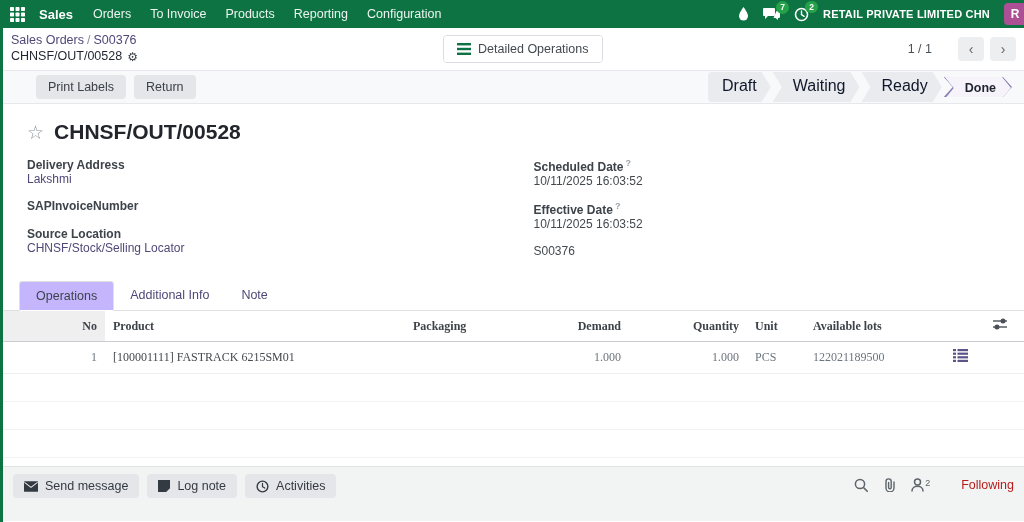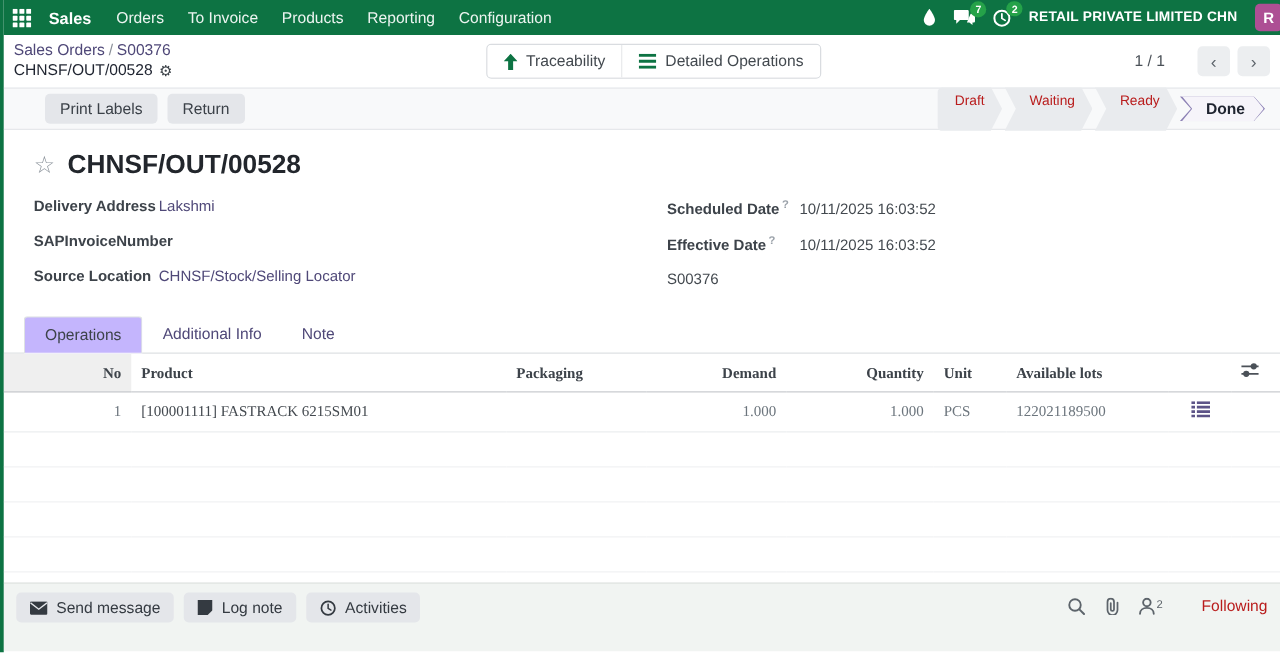--- a/index.html
+++ b/index.html
@@ -164,12 +164,6 @@
 
     <div class="cp-center">
       <div class="btn-group">
-        <button>
-          <svg width="11" height="13" viewBox="0 0 11 13">
-              <path fill="#0d7343" d="M5.5 0L11 6H7.5v7h-4V6H0z"></path>
-            </svg>
-          <span>Traceability</span>
-        </button>
         <button>
           <svg width="14" height="12" viewBox="0 0 14 12">
               <g fill="#0d7343">

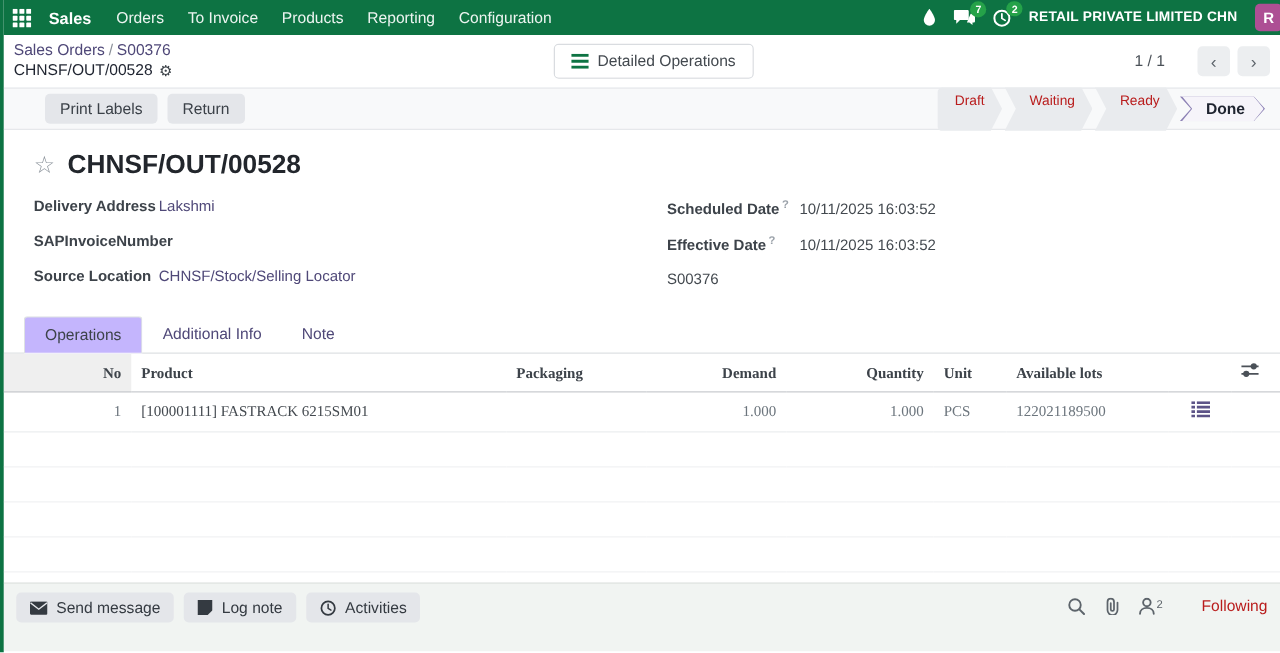--- a/index.html
+++ b/index.html
@@ -50,7 +50,7 @@
   .action-left{display:flex;gap:8px;padding-left:25px;}
   .btn{background:var(--btn-gray);border:none;border-radius:4px;padding:5px 12px;font-size:12.5px;font-weight:500;color:#3b4148;font-family:inherit;cursor:pointer;white-space:nowrap;}
   .statusbar{margin-left:auto;display:flex;align-items:center;margin-right:4px;}
-  .step{position:relative;background:#e9ebee;color:#b91c1c;font-size:11px;padding:5px 14px 18px 20px;margin-left:2px;cursor:pointer;
+  .step{position:relative;background:#e9ebee;color:#0f172a;font-size:16px;padding:5px 14px 7px 20px;margin-left:2px;cursor:pointer;
         clip-path:polygon(0 0,calc(100% - 9px) 0,100% 50%,calc(100% - 9px) 100%,0 100%,9px 50%);}
   .step.first{clip-path:polygon(0 0,calc(100% - 9px) 0,100% 50%,calc(100% - 9px) 100%,0 100%);border-radius:4px 0 0 4px;padding-left:14px;}
   .step-done-wrap{margin-left:2px;background:#8d82b5;padding:1px;cursor:pointer;

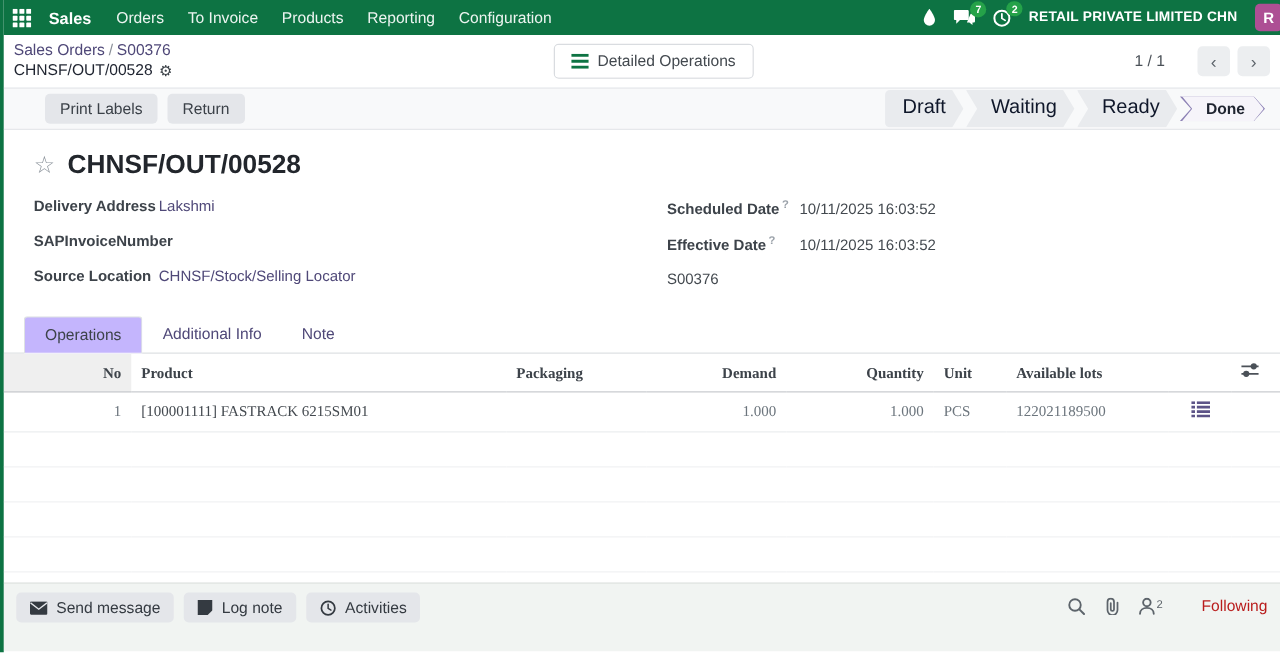--- a/index.html
+++ b/index.html
@@ -65,7 +65,7 @@
   .record-title{font-size:21px;font-weight:bold;color:#22262c;}
   .fields{display:grid;grid-template-columns:1fr 1fr;padding:8px 24px 0 24px;column-gap:40px;}
   .fgroup{display:grid;row-gap:13px;align-content:start;}
-  .frow{display:flex;align-items:baseline;min-height:15px;}
+  .frow{display:flex;align-items:baseline;min-height:15px;flex-direction:column;}
   .flabel{width:100px;min-width:100px;font-size:12px;font-weight:bold;color:#3d434a;}
   .fgroup.right .flabel{width:106px;min-width:106px;}
   .fvalue{font-size:12px;color:#43494f;}

